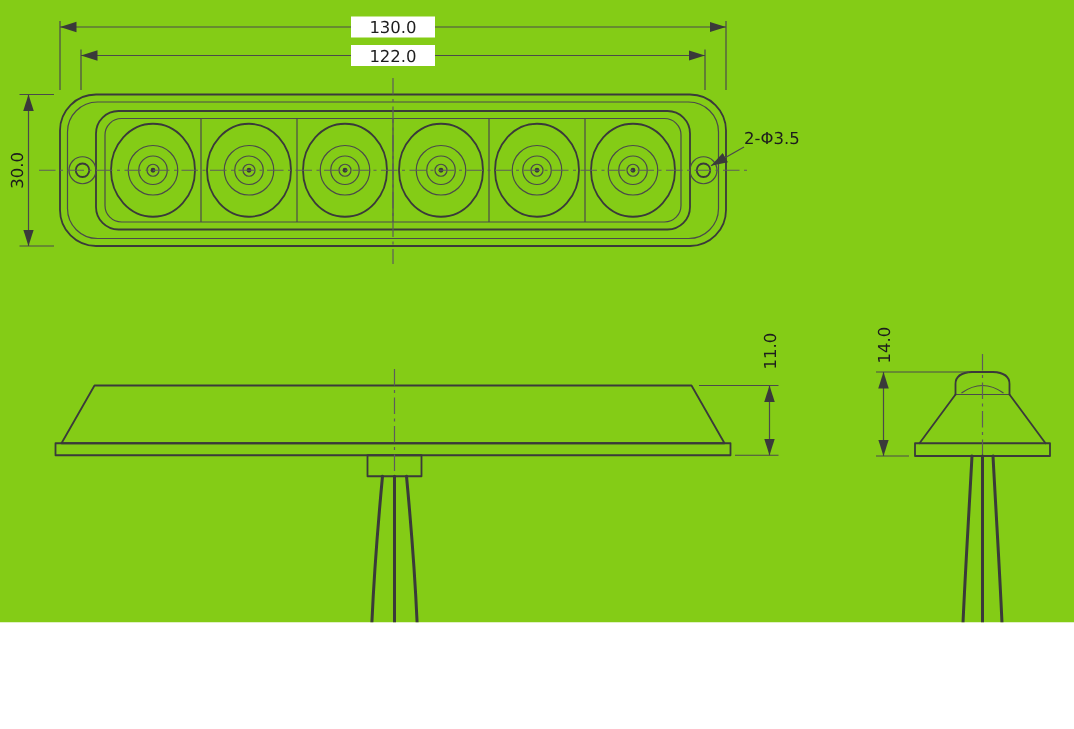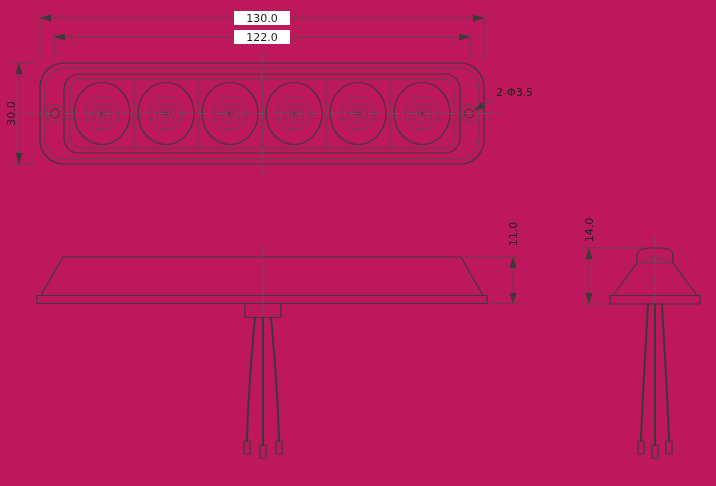--- a/index.html
+++ b/index.html
@@ -3,7 +3,7 @@
 <meta charset="utf-8">
 <style>
   html,body{margin:0;padding:0;background:#ffffff;}
-  .sheet{width:716px;height:486px;position:relative;background:#be185d;overflow:hidden;
+  .sheet{width:716px;height:415px;position:relative;background:#84cc16;overflow:hidden;
          font-family:"DejaVu Sans", sans-serif;}
   svg{display:block;}
   .ln{stroke:#3a3a3a;stroke-width:1.2;fill:none;stroke-linejoin:round;stroke-linecap:round;}

